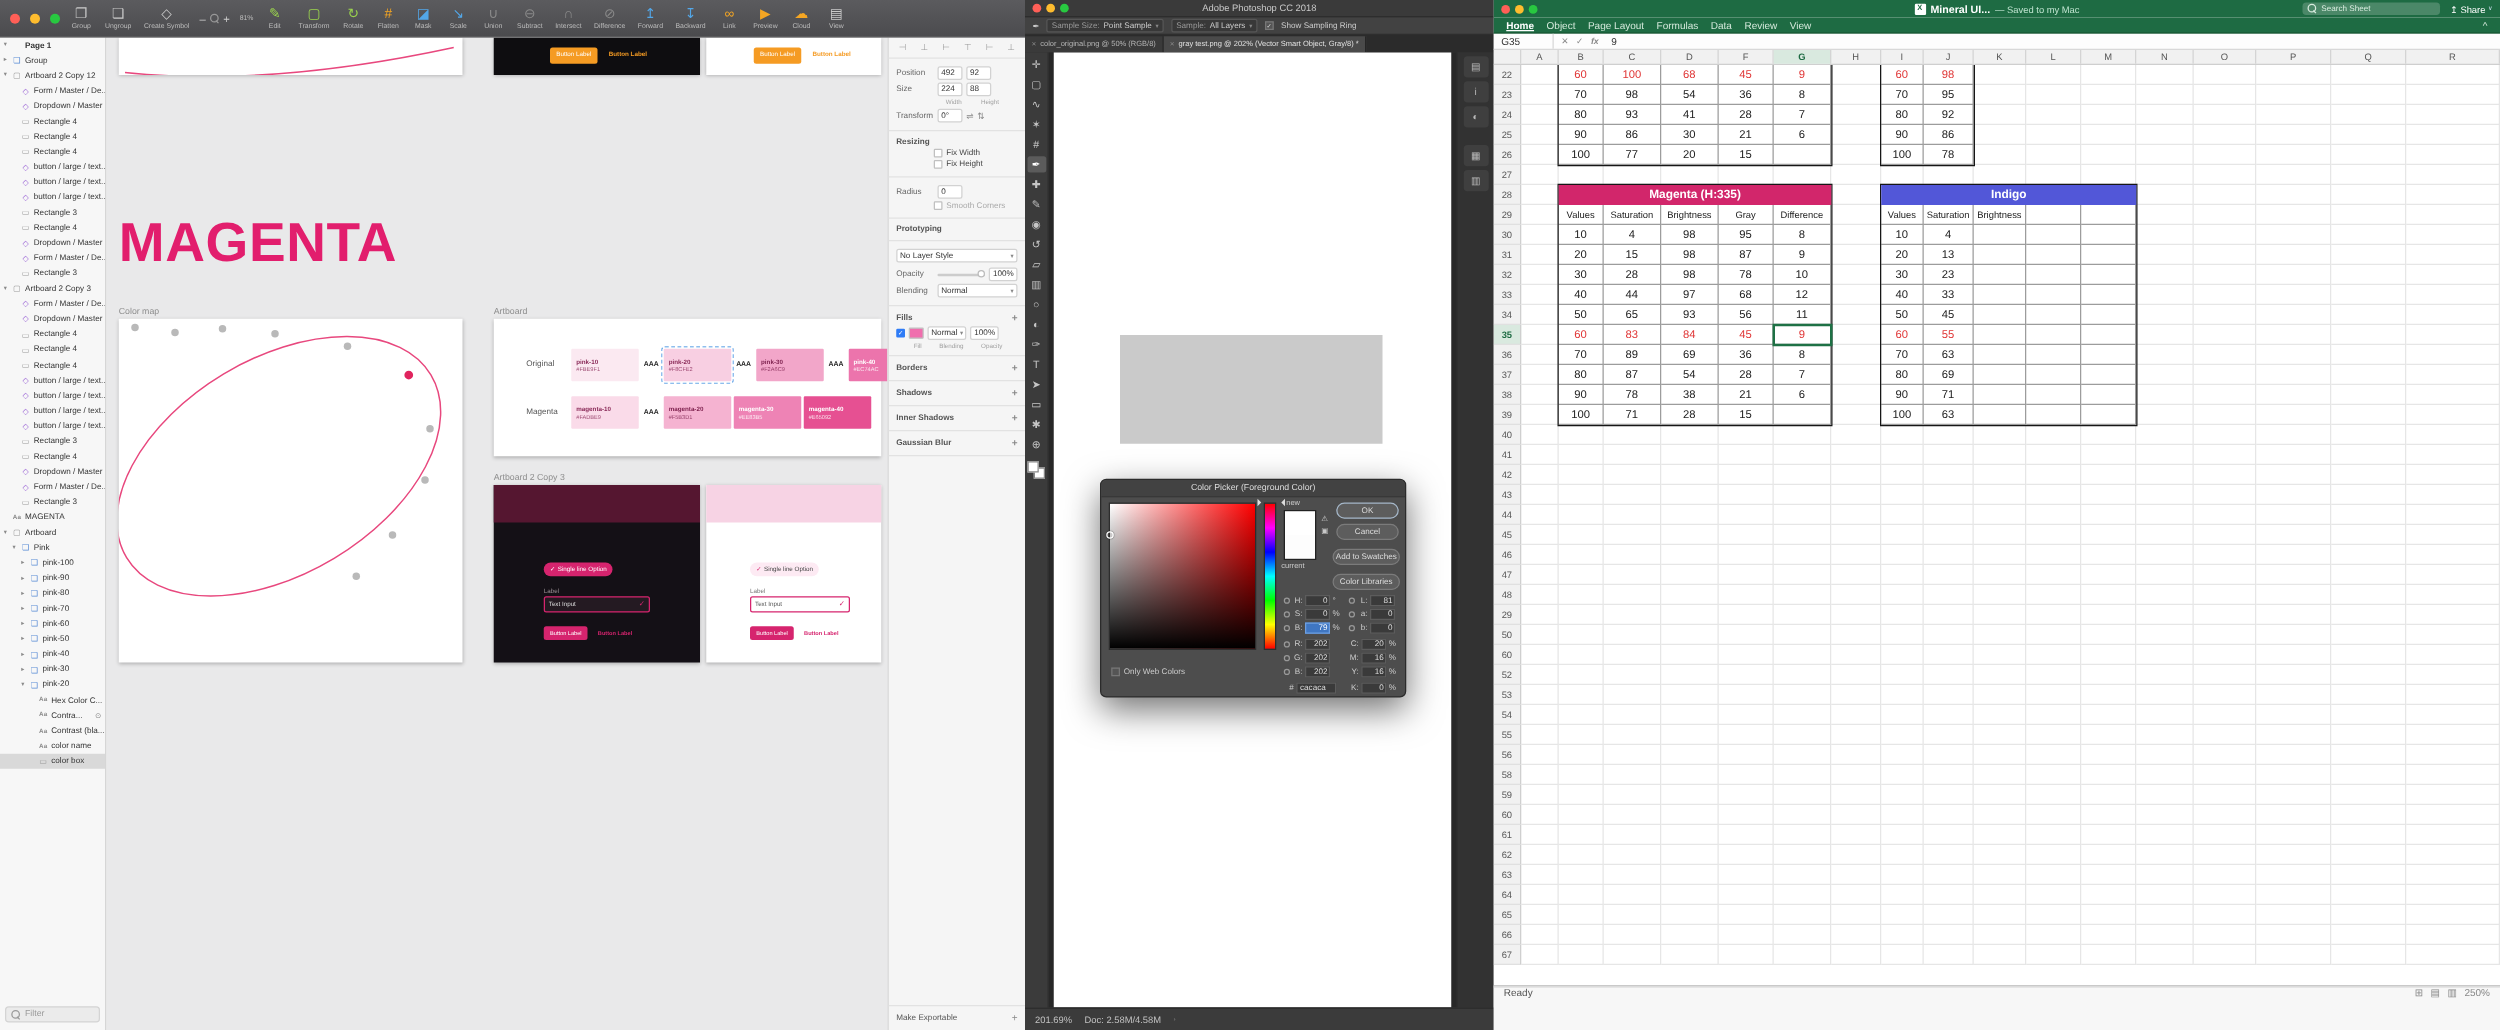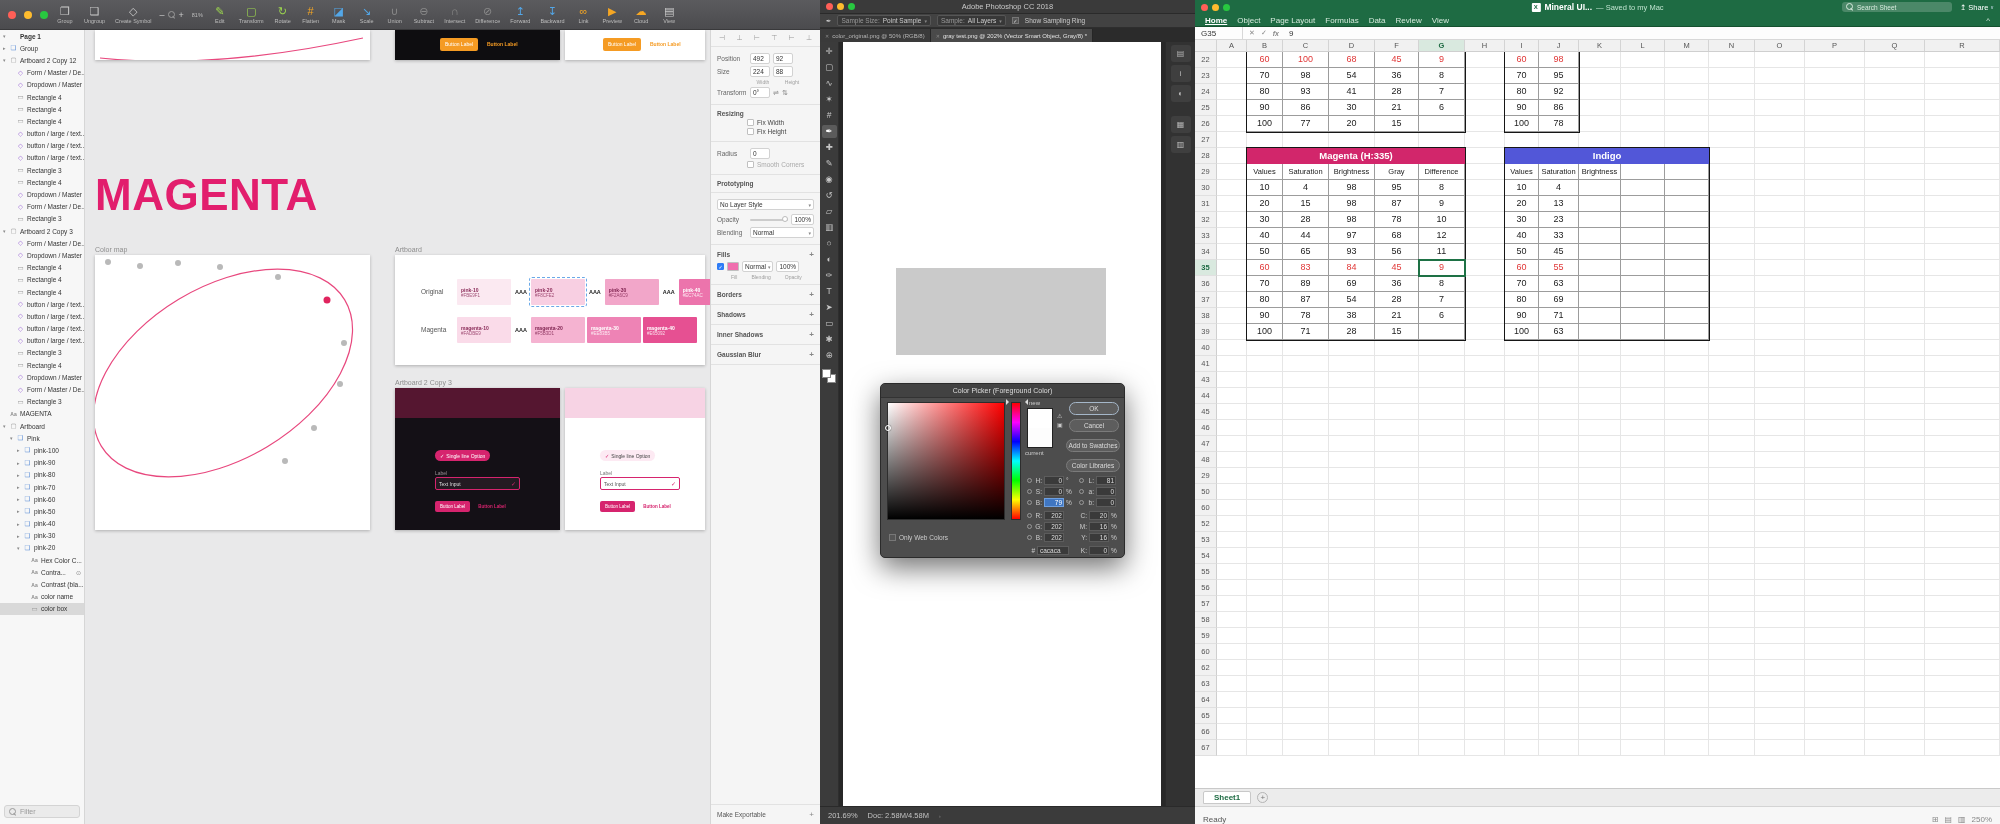--- a/index.html
+++ b/index.html
@@ -1418,6 +1418,26 @@
           <div class="xc" style="width: 75px;"></div>
         </div>
         <div class="xr">
+          <div class="rn">42</div>
+          <div class="xc" style="width: 30px;"></div>
+          <div class="xc" style="width: 36px;"></div>
+          <div class="xc" style="width: 46px;"></div>
+          <div class="xc" style="width: 46px;"></div>
+          <div class="xc" style="width: 44px;"></div>
+          <div class="xc" style="width: 46px;"></div>
+          <div class="xc" style="width: 40px;"></div>
+          <div class="xc" style="width: 34px;"></div>
+          <div class="xc" style="width: 40px;"></div>
+          <div class="xc" style="width: 42px;"></div>
+          <div class="xc" style="width: 44px;"></div>
+          <div class="xc" style="width: 44px;"></div>
+          <div class="xc" style="width: 46px;"></div>
+          <div class="xc" style="width: 50px;"></div>
+          <div class="xc" style="width: 60px;"></div>
+          <div class="xc" style="width: 60px;"></div>
+          <div class="xc" style="width: 75px;"></div>
+        </div>
+        <div class="xr">
           <div class="rn">43</div>
           <div class="xc" style="width: 30px;"></div>
           <div class="xc" style="width: 36px;"></div>

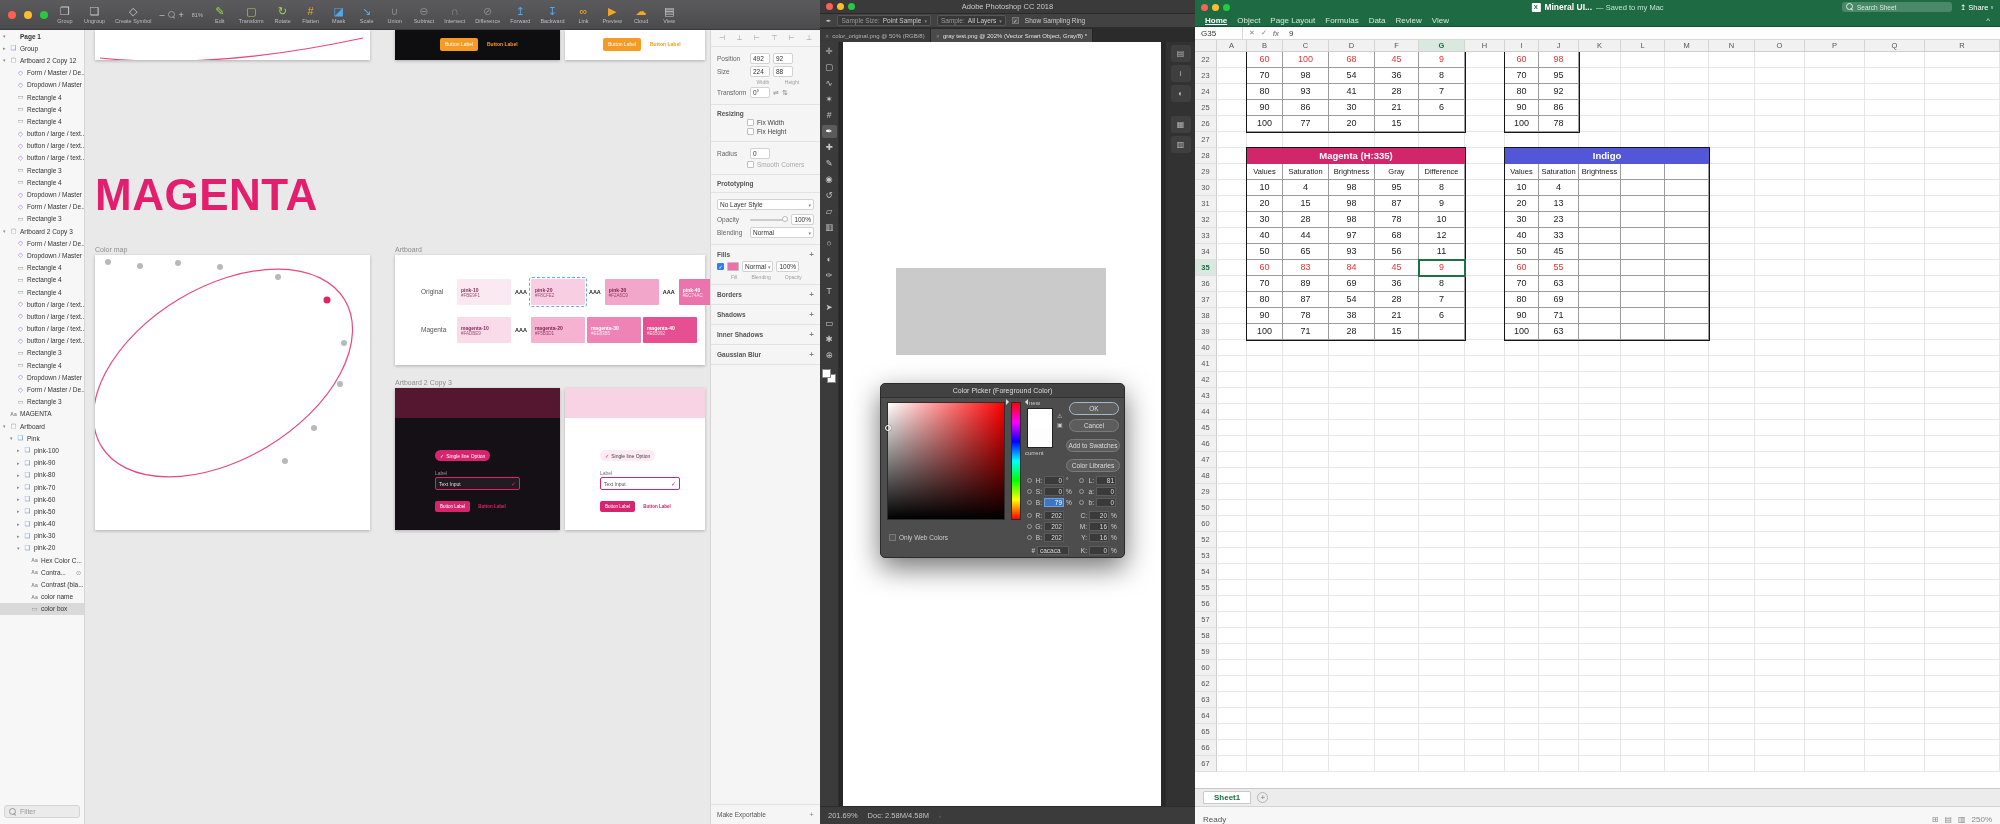--- a/index.html
+++ b/index.html
@@ -1718,26 +1718,6 @@
           <div class="xc" style="width: 75px;"></div>
         </div>
         <div class="xr">
-          <div class="rn">57</div>
-          <div class="xc" style="width: 30px;"></div>
-          <div class="xc" style="width: 36px;"></div>
-          <div class="xc" style="width: 46px;"></div>
-          <div class="xc" style="width: 46px;"></div>
-          <div class="xc" style="width: 44px;"></div>
-          <div class="xc" style="width: 46px;"></div>
-          <div class="xc" style="width: 40px;"></div>
-          <div class="xc" style="width: 34px;"></div>
-          <div class="xc" style="width: 40px;"></div>
-          <div class="xc" style="width: 42px;"></div>
-          <div class="xc" style="width: 44px;"></div>
-          <div class="xc" style="width: 44px;"></div>
-          <div class="xc" style="width: 46px;"></div>
-          <div class="xc" style="width: 50px;"></div>
-          <div class="xc" style="width: 60px;"></div>
-          <div class="xc" style="width: 60px;"></div>
-          <div class="xc" style="width: 75px;"></div>
-        </div>
-        <div class="xr">
           <div class="rn">58</div>
           <div class="xc" style="width: 30px;"></div>
           <div class="xc" style="width: 36px;"></div>

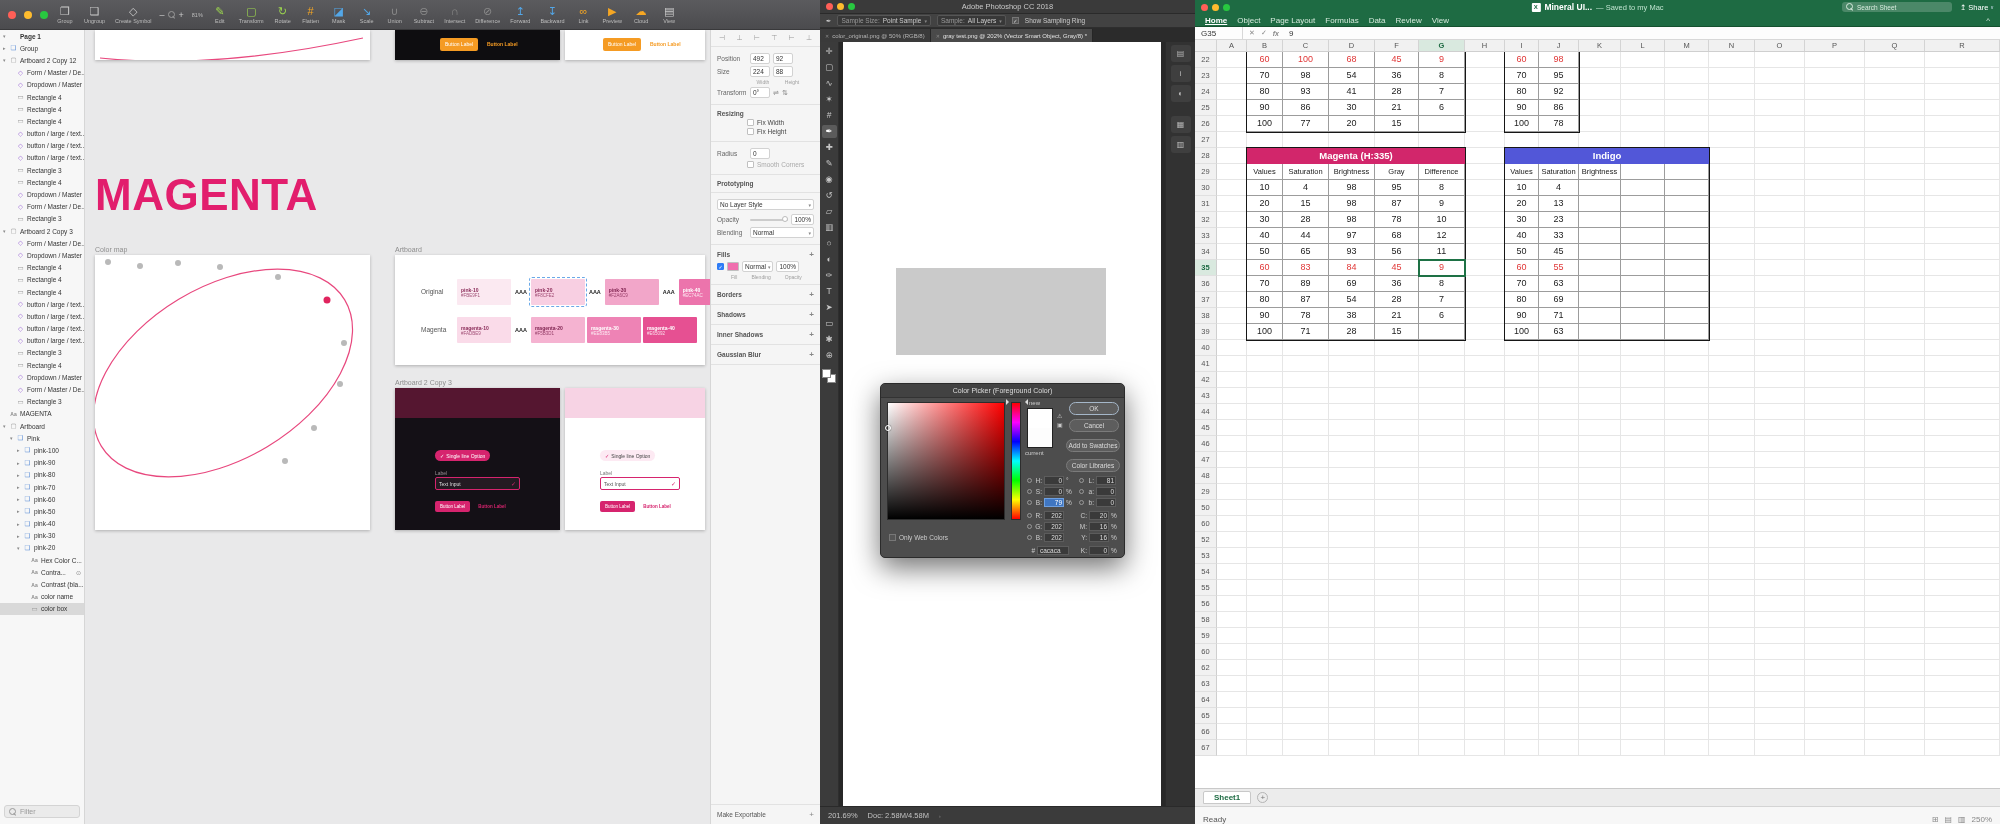--- a/index.html
+++ b/index.html
@@ -1778,6 +1778,26 @@
           <div class="xc" style="width: 75px;"></div>
         </div>
         <div class="xr">
+          <div class="rn">61</div>
+          <div class="xc" style="width: 30px;"></div>
+          <div class="xc" style="width: 36px;"></div>
+          <div class="xc" style="width: 46px;"></div>
+          <div class="xc" style="width: 46px;"></div>
+          <div class="xc" style="width: 44px;"></div>
+          <div class="xc" style="width: 46px;"></div>
+          <div class="xc" style="width: 40px;"></div>
+          <div class="xc" style="width: 34px;"></div>
+          <div class="xc" style="width: 40px;"></div>
+          <div class="xc" style="width: 42px;"></div>
+          <div class="xc" style="width: 44px;"></div>
+          <div class="xc" style="width: 44px;"></div>
+          <div class="xc" style="width: 46px;"></div>
+          <div class="xc" style="width: 50px;"></div>
+          <div class="xc" style="width: 60px;"></div>
+          <div class="xc" style="width: 60px;"></div>
+          <div class="xc" style="width: 75px;"></div>
+        </div>
+        <div class="xr">
           <div class="rn">62</div>
           <div class="xc" style="width: 30px;"></div>
           <div class="xc" style="width: 36px;"></div>

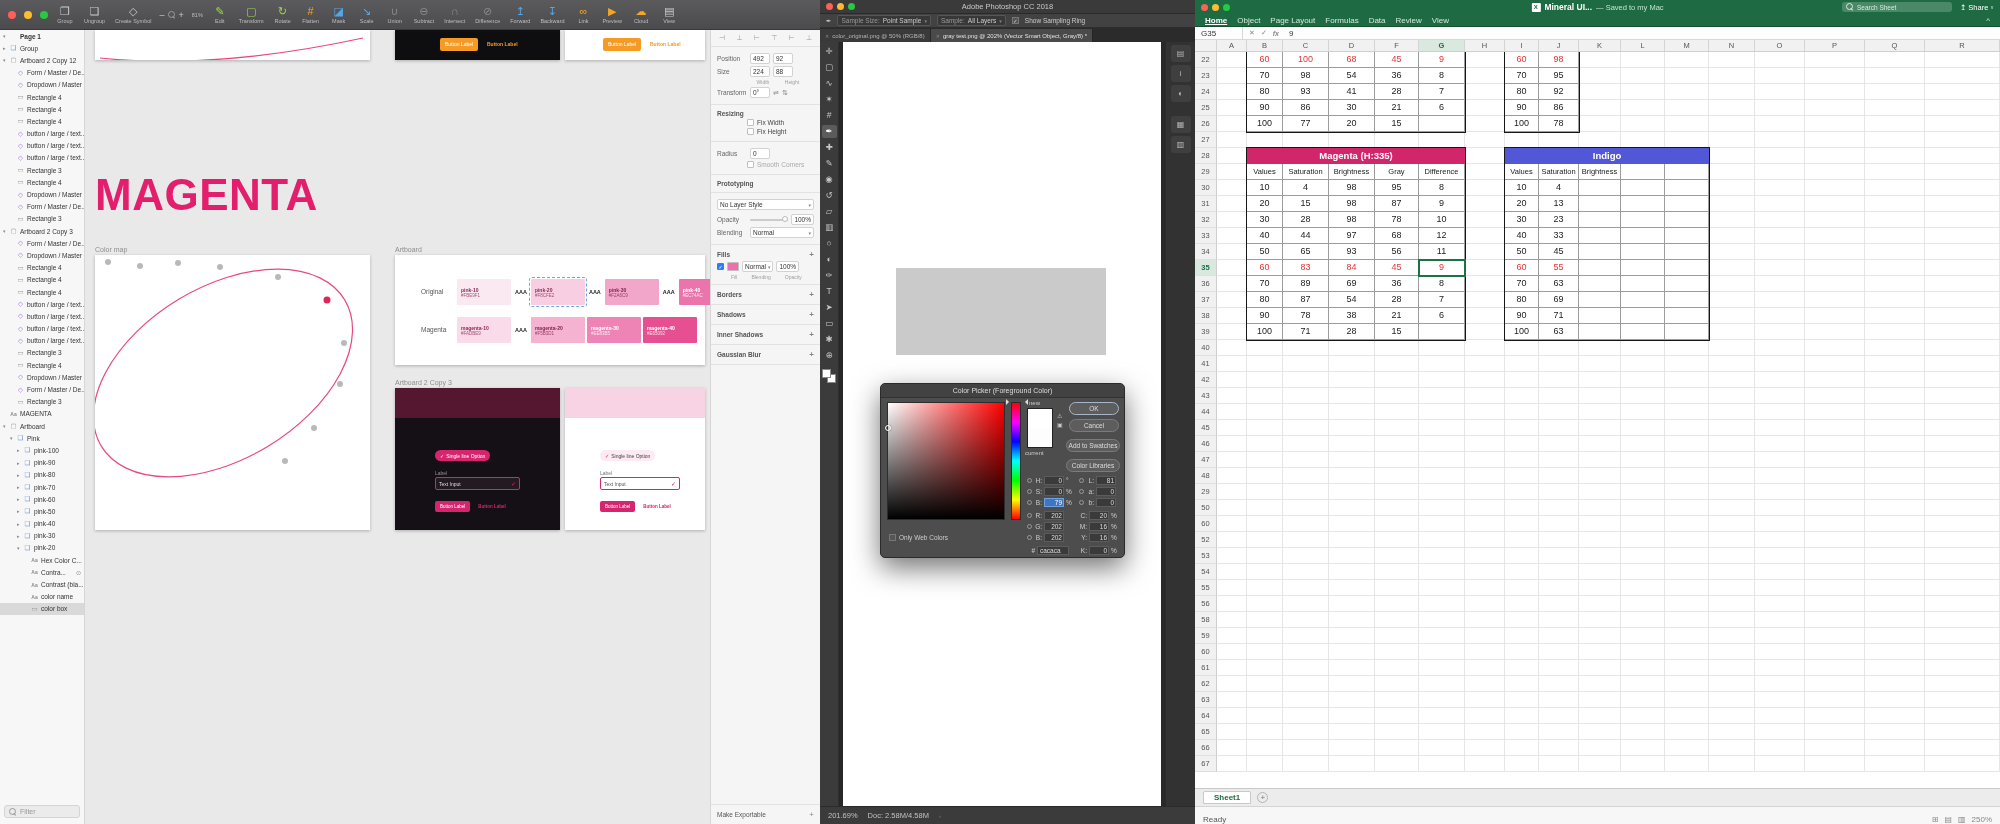--- a/index.html
+++ b/index.html
@@ -179,7 +179,7 @@
   .xl-tabs { position:absolute; left:0; right:0; bottom:18px; height:18px; background:#ececec; border-top:1px solid #c9c9c9; display:flex; align-items:center; gap:6px; padding-left:8px; z-index:2; }
   .sheet-tab { background:#fff; border:1px solid #c9c9c9; border-radius:2px 2px 0 0; padding:1px 10px; font-size:8px; font-weight:bold; color:#1e6b43; }
   .addsheet { width:11px; height:11px; border:1px solid #b5b5b5; border-radius:50%; color:#777; font-size:8px; text-align:center; line-height:10px; }
-  .xl-status { position:absolute; left:0; right:0; bottom:0; height:18px; background:#f7f7f7; border-top:1px solid #d4d4d4; display:flex; align-items:flex-end; padding:0 8px; font-size:8px; color:#555; z-index:2; }
+  .xl-status { position:absolute; left:0; right:0; bottom:0; height:35px; background:#f7f7f7; border-top:1px solid #d4d4d4; display:flex; align-items:flex-start; padding:0 8px; font-size:8px; color:#555; z-index:2; }
   .st-right { margin-left:auto; display:flex; align-items:center; gap:6px; color:#888; }
 </style>
 </head>

